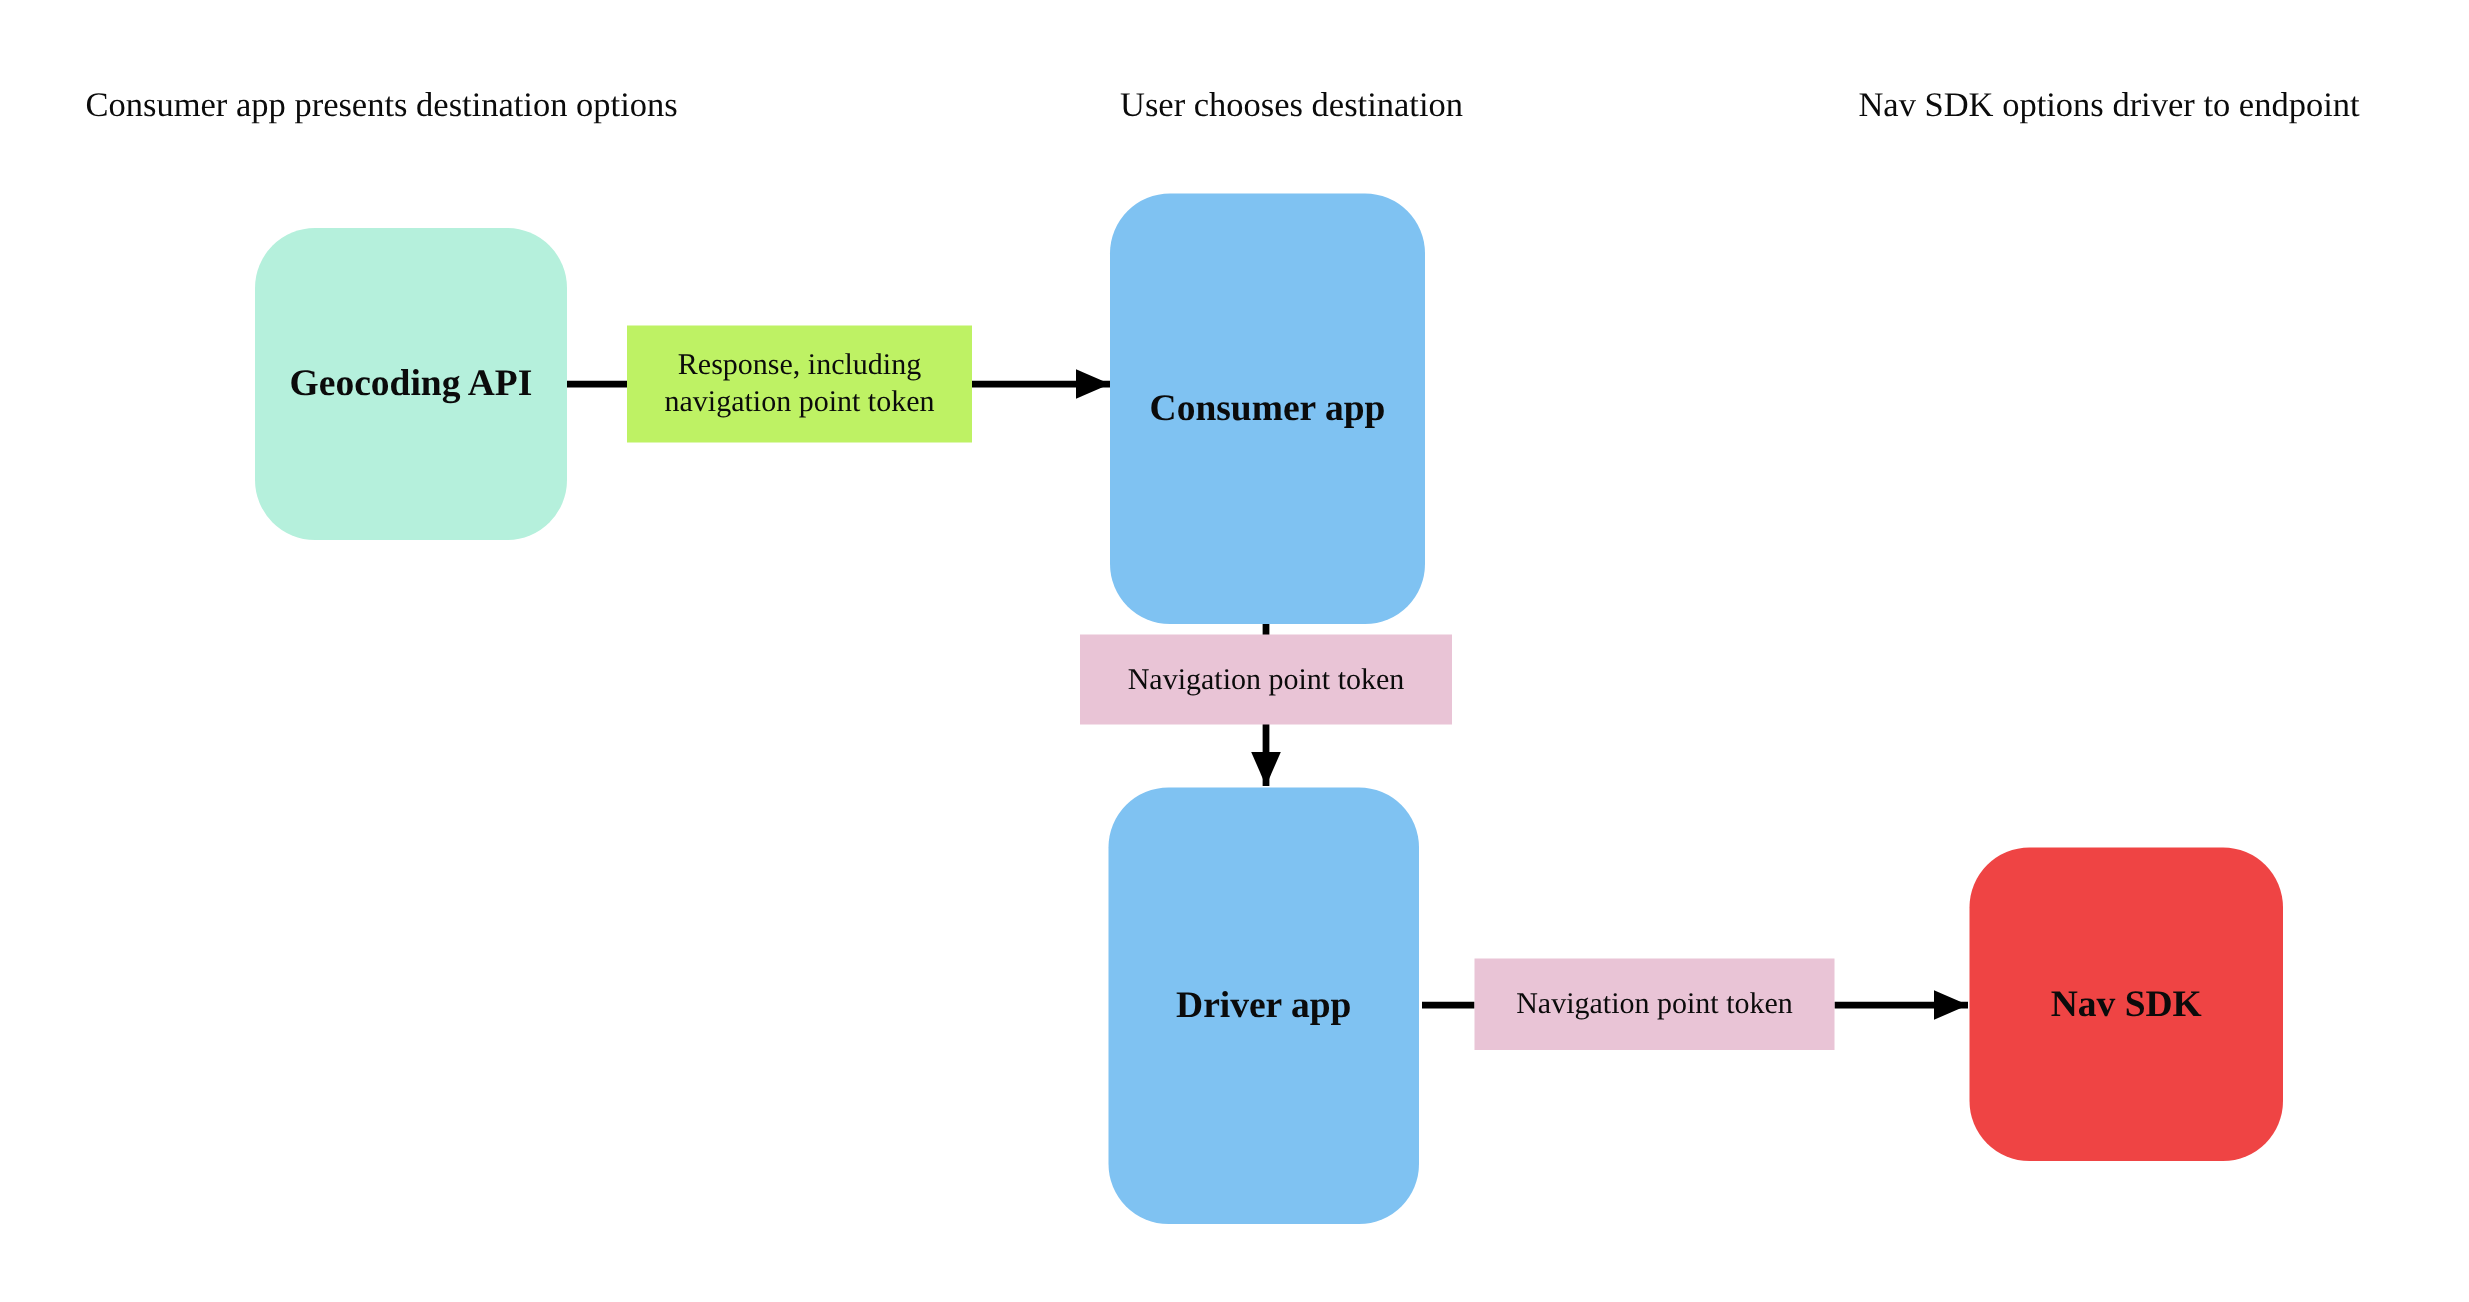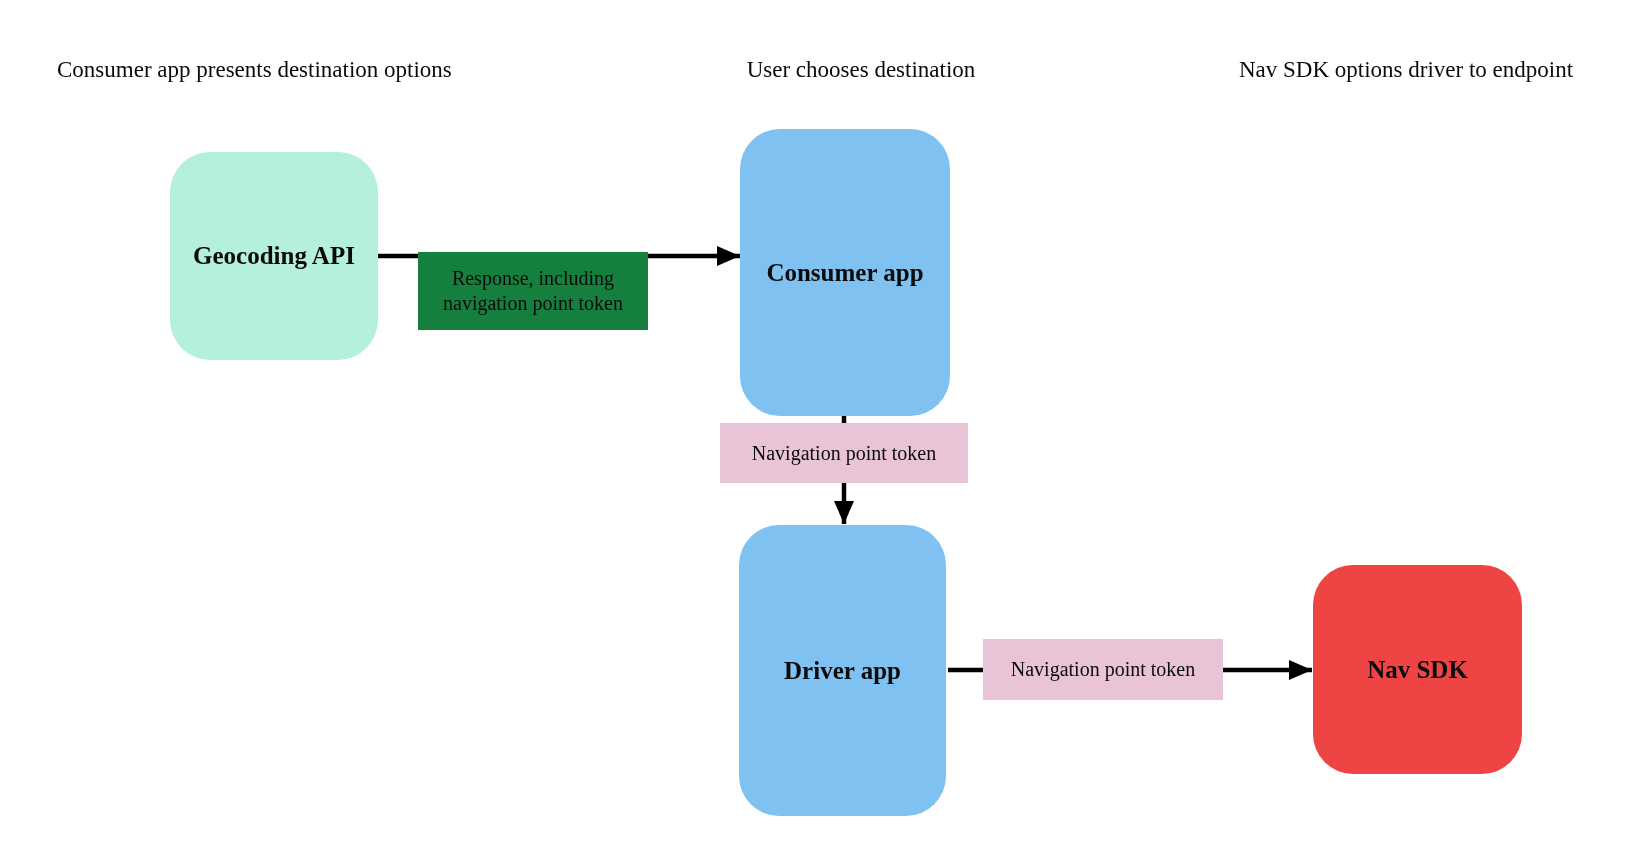--- a/index.html
+++ b/index.html
@@ -123,7 +123,7 @@
     <span class="node-label">Nav SDK</span>
   </div>
 
-  <div class="edge-label wrap" id="edge-label-response" style="background-color: #15803d; margin-top: 35px;">
+  <div class="edge-label wrap" id="edge-label-response" style="background-color: #bef264;">
     <span>Response, including navigation point token</span>
   </div>
 

